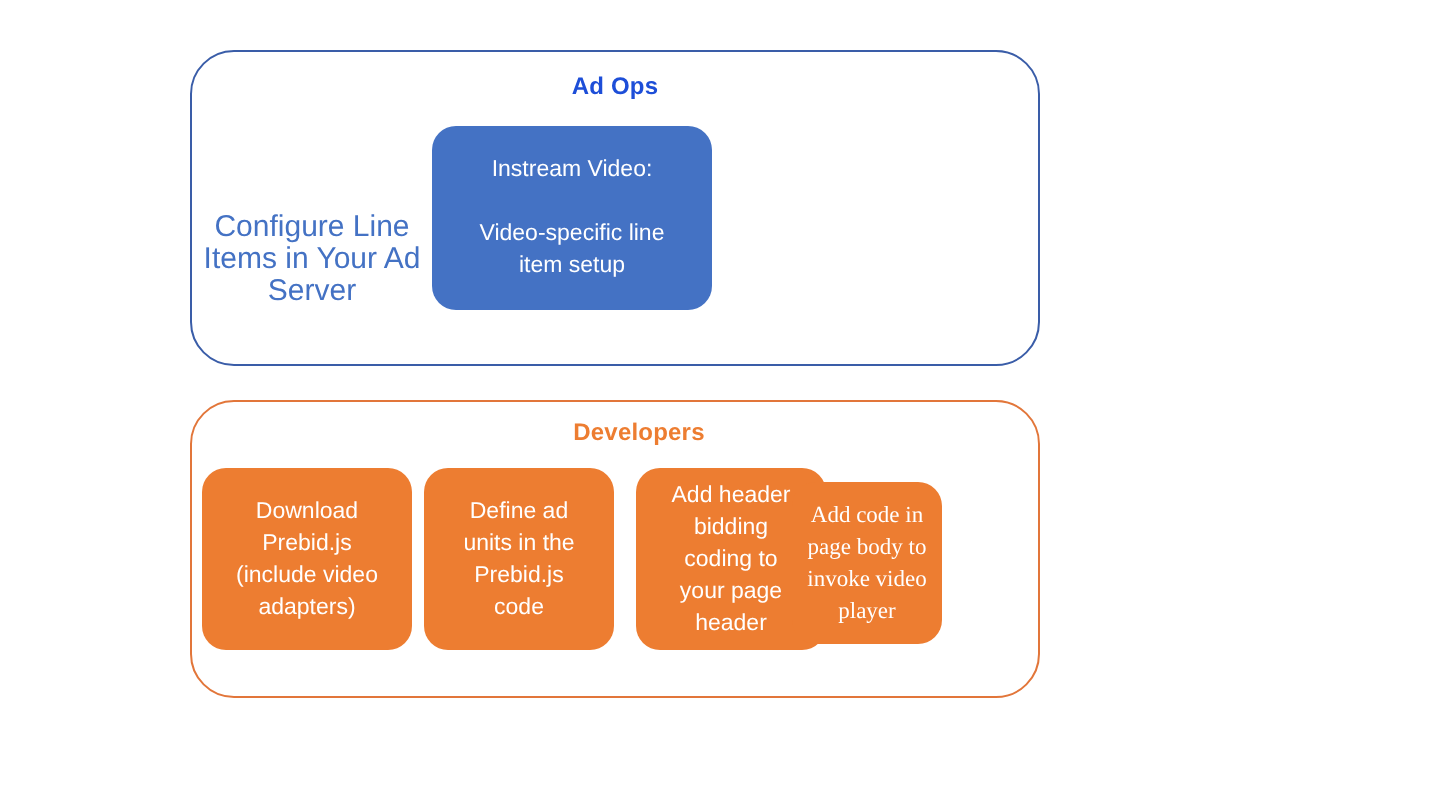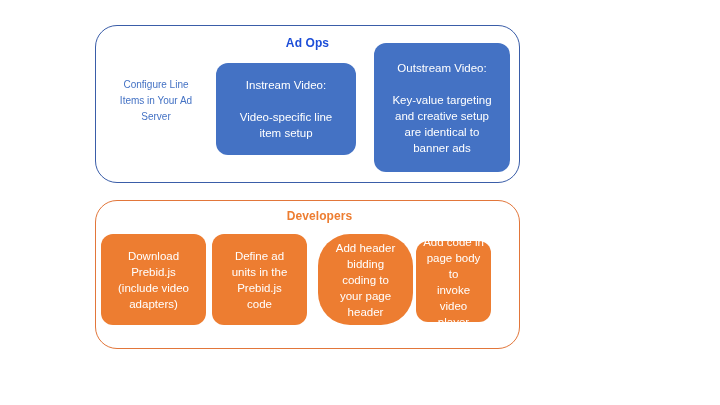--- a/index.html
+++ b/index.html
@@ -118,14 +118,6 @@
 item setup</span>
   </div>
 
-  <div class="card card-blue" style="left:374px; top:43px; width:136px; height:129px;">
-    <span class="card-text">Outstream Video:
-
-Key-value targeting
-and creative setup
-are identical to
-banner ads</span>
-  </div>
 
   <div class="group group-devs">
     <div class="group-title group-title-devs">Developers</div>

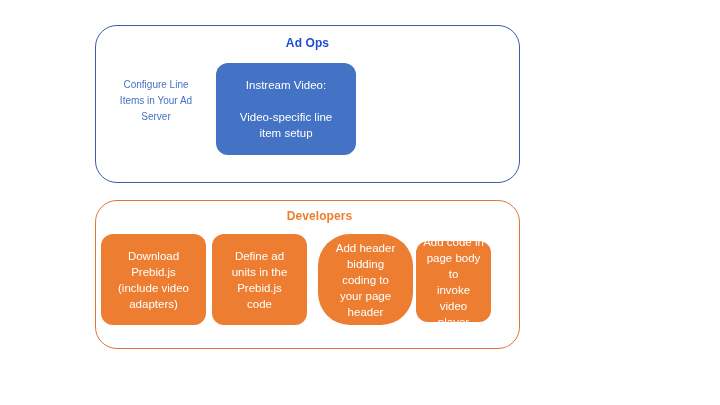--- a/index.html
+++ b/index.html
@@ -70,10 +70,11 @@
   .plain-text {
     position: absolute;
     color: #4472C4;
-    font-size: 10px;
+    font-size: 15px;
     line-height: 16px;
     text-align: center;
     white-space: pre-line;
+    margin-top: 29px;
   }
 
   

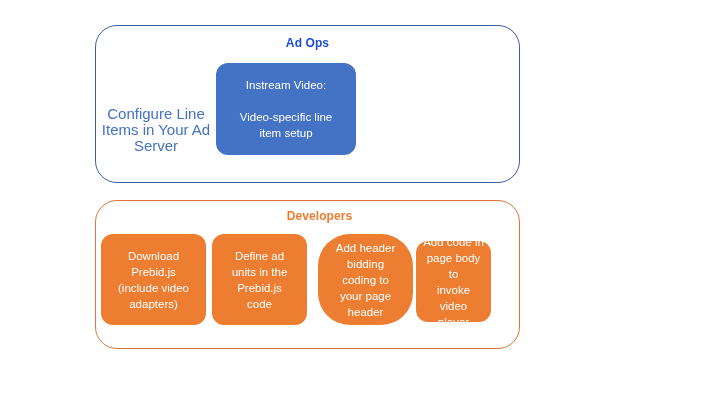--- a/index.html
+++ b/index.html
@@ -138,7 +138,7 @@
 code</span>
   </div>
 
-  <div class="card card-orange" style="left:318px; top:234px; width:95px; height:91px;border-radius:32px;">
+  <div class="card card-orange" style="left:318px; top:234px; width:95px; height:91px;">
     <span class="card-text">Add header
 bidding
 coding to

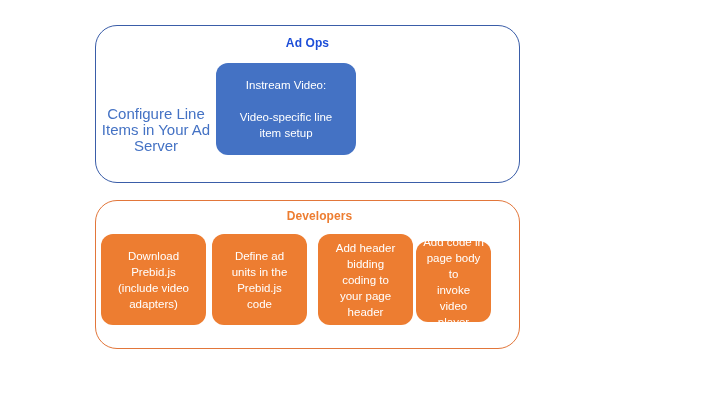--- a/index.html
+++ b/index.html
@@ -146,7 +146,7 @@
 header</span>
   </div>
 
-  <div class="card card-orange" style="left:416px; top:241px; width:75px; height:81px;">
+  <div class="card card-orange" style="left:396px; top:241px; width:75px; height:81px;font-family:Liberation Serif, serif;">
     <span class="card-text">Add code in
 page body to
 invoke video

